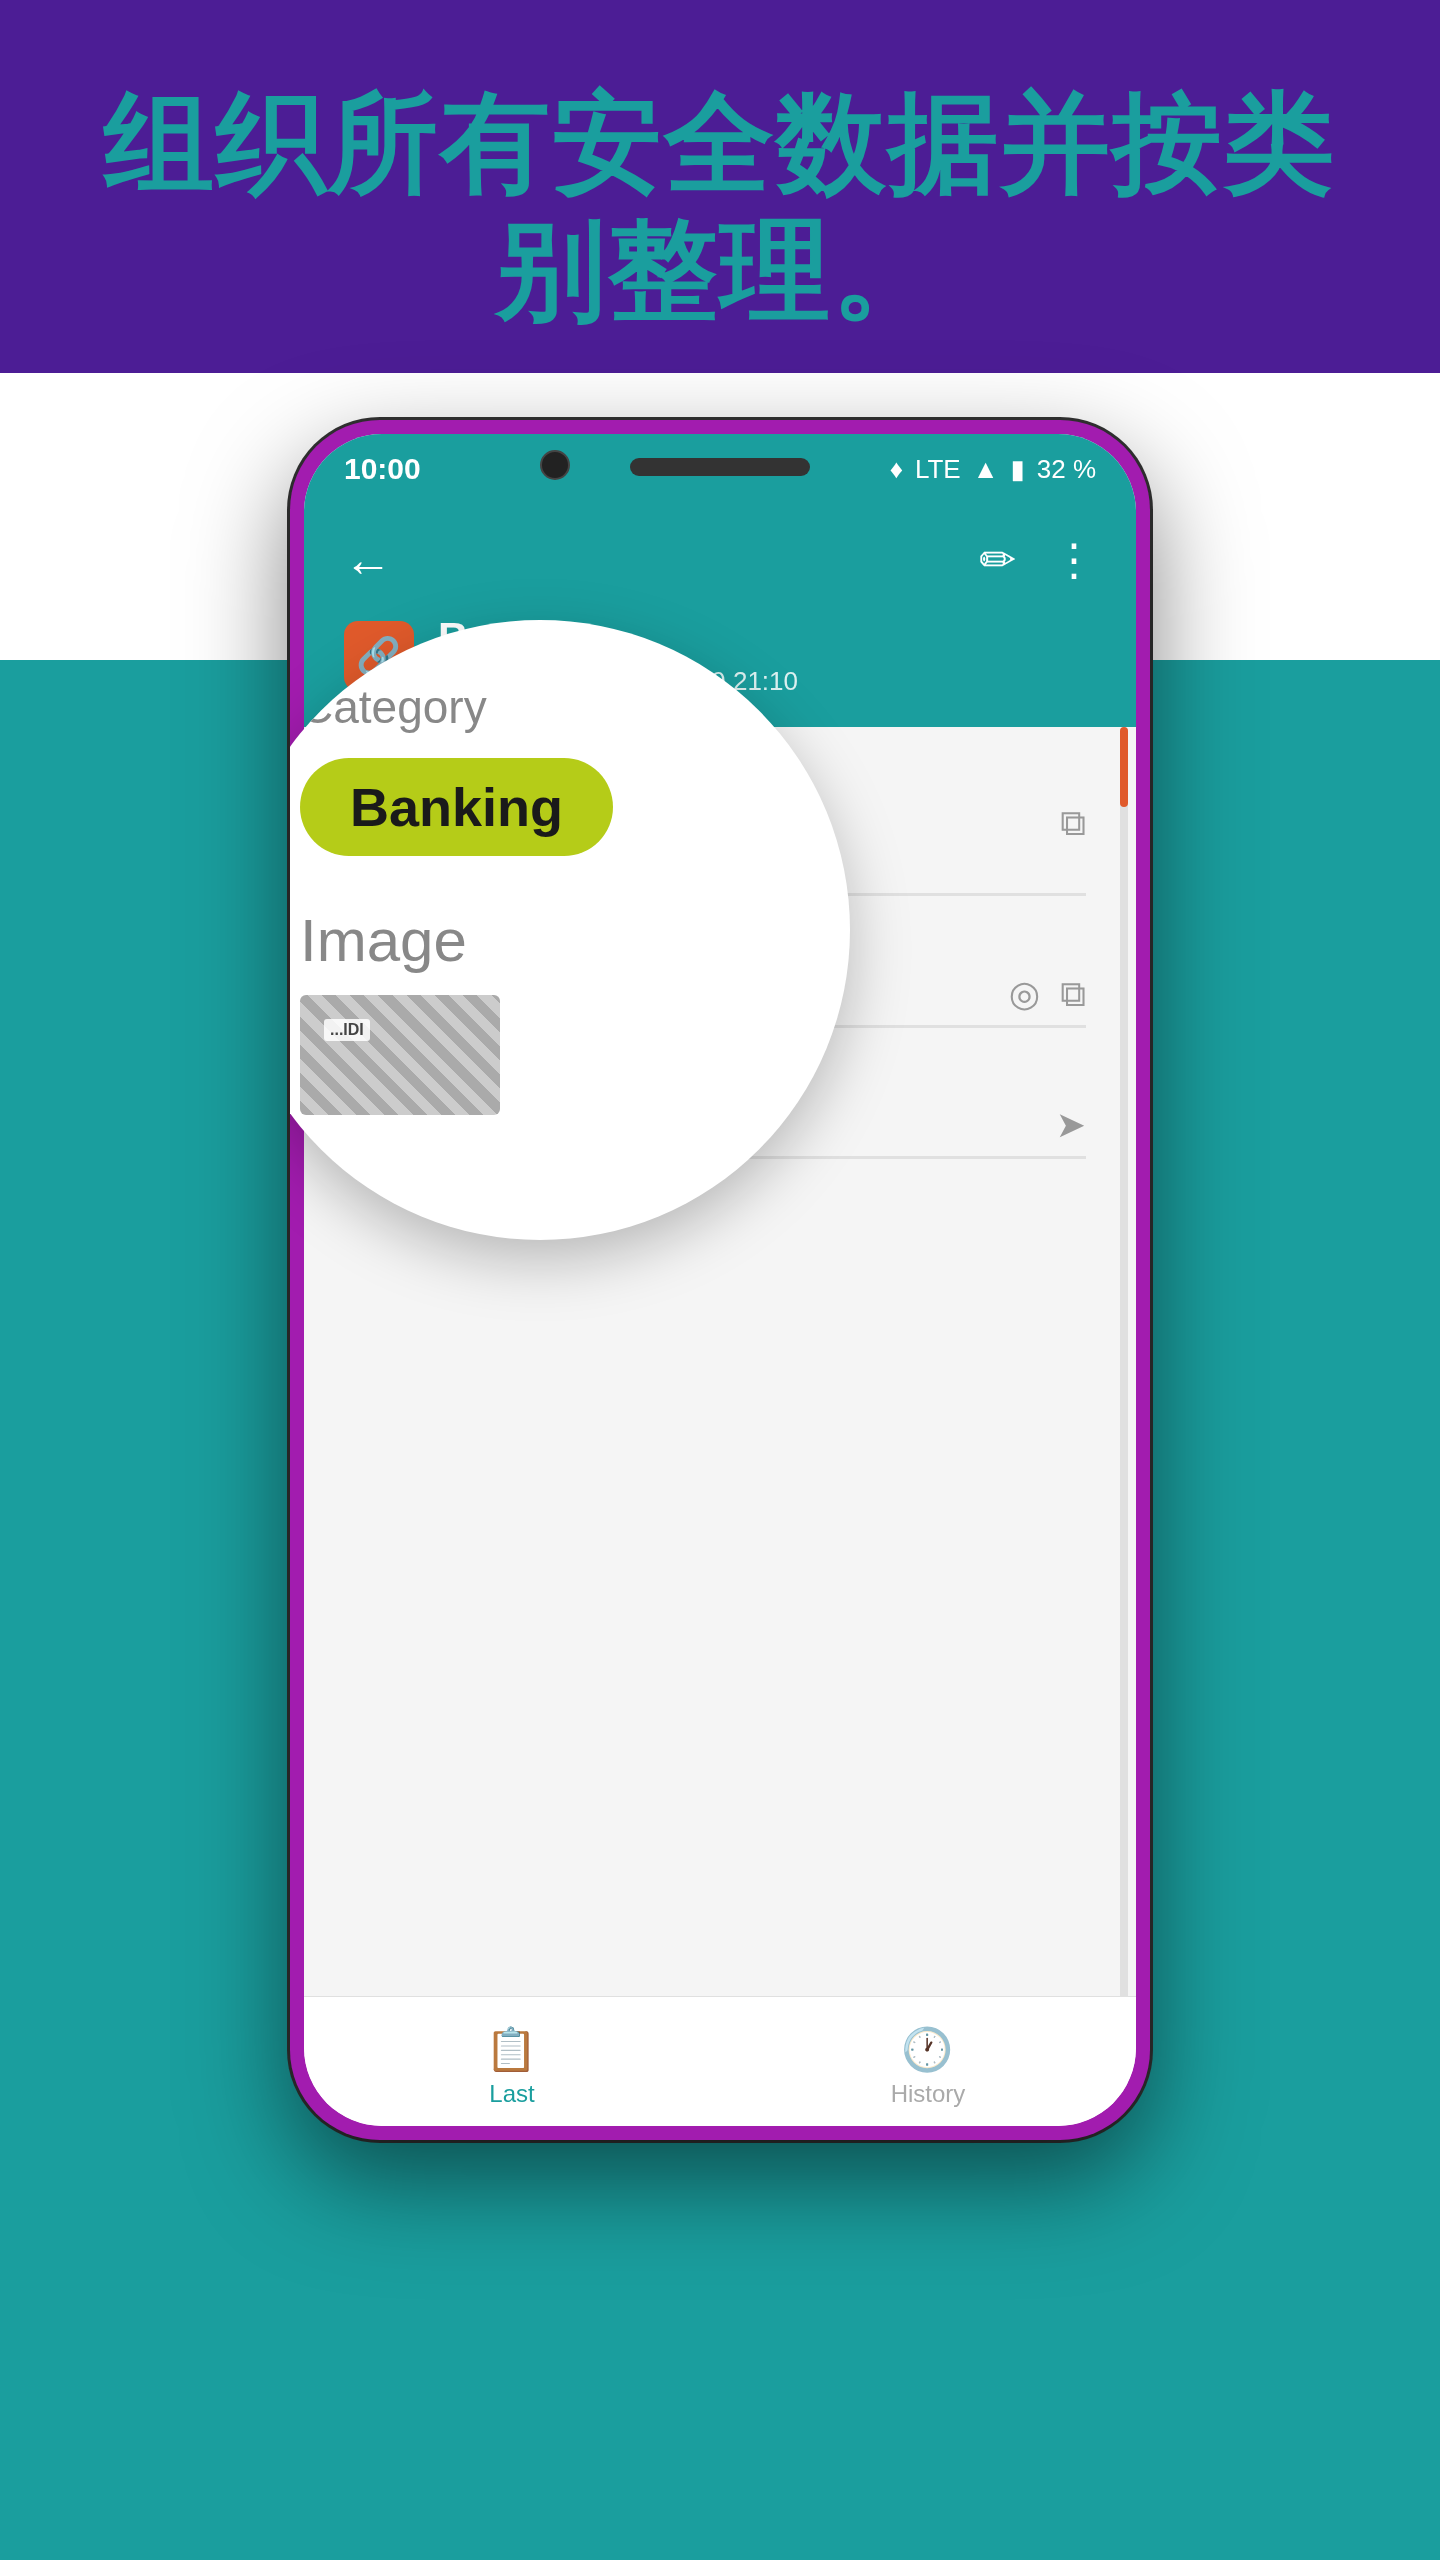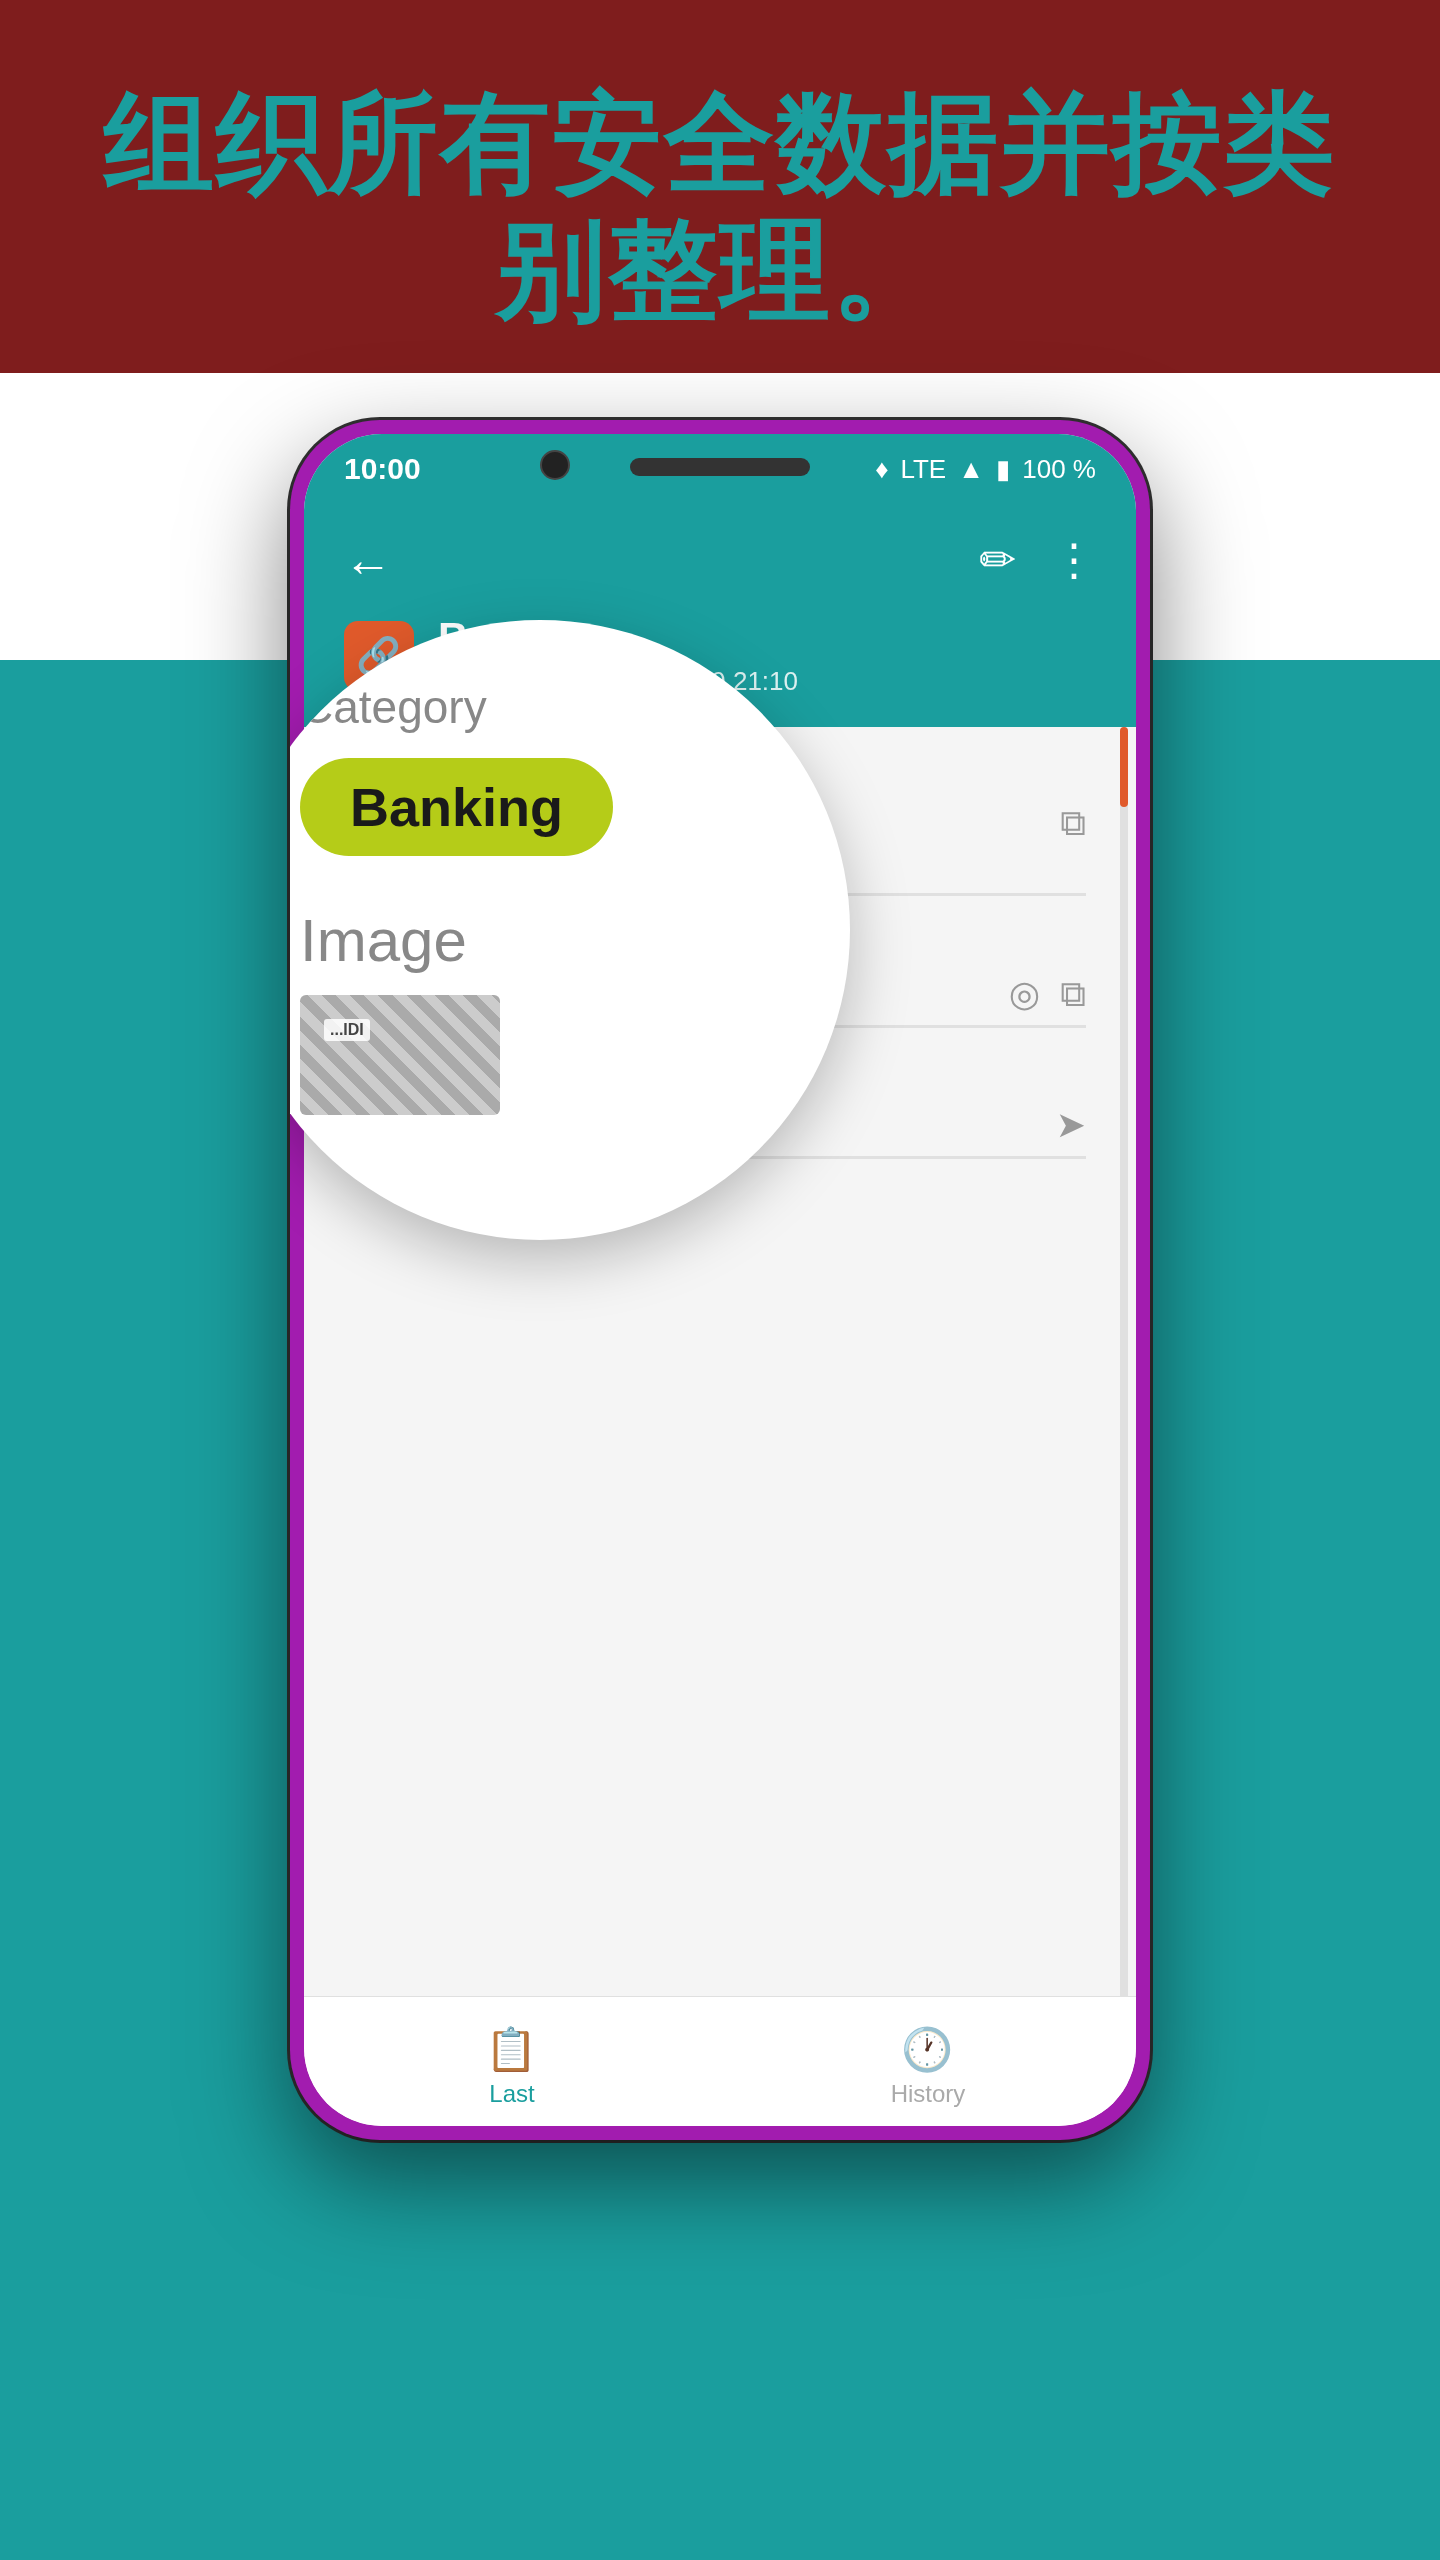--- a/index.html
+++ b/index.html
@@ -15,7 +15,7 @@
 
     
     .top-section {
-      background: #7f1d1d;
+      background: #4c1d95;
       width: 100%;
       padding: 80px 60px 40px 60px;
       text-align: center;

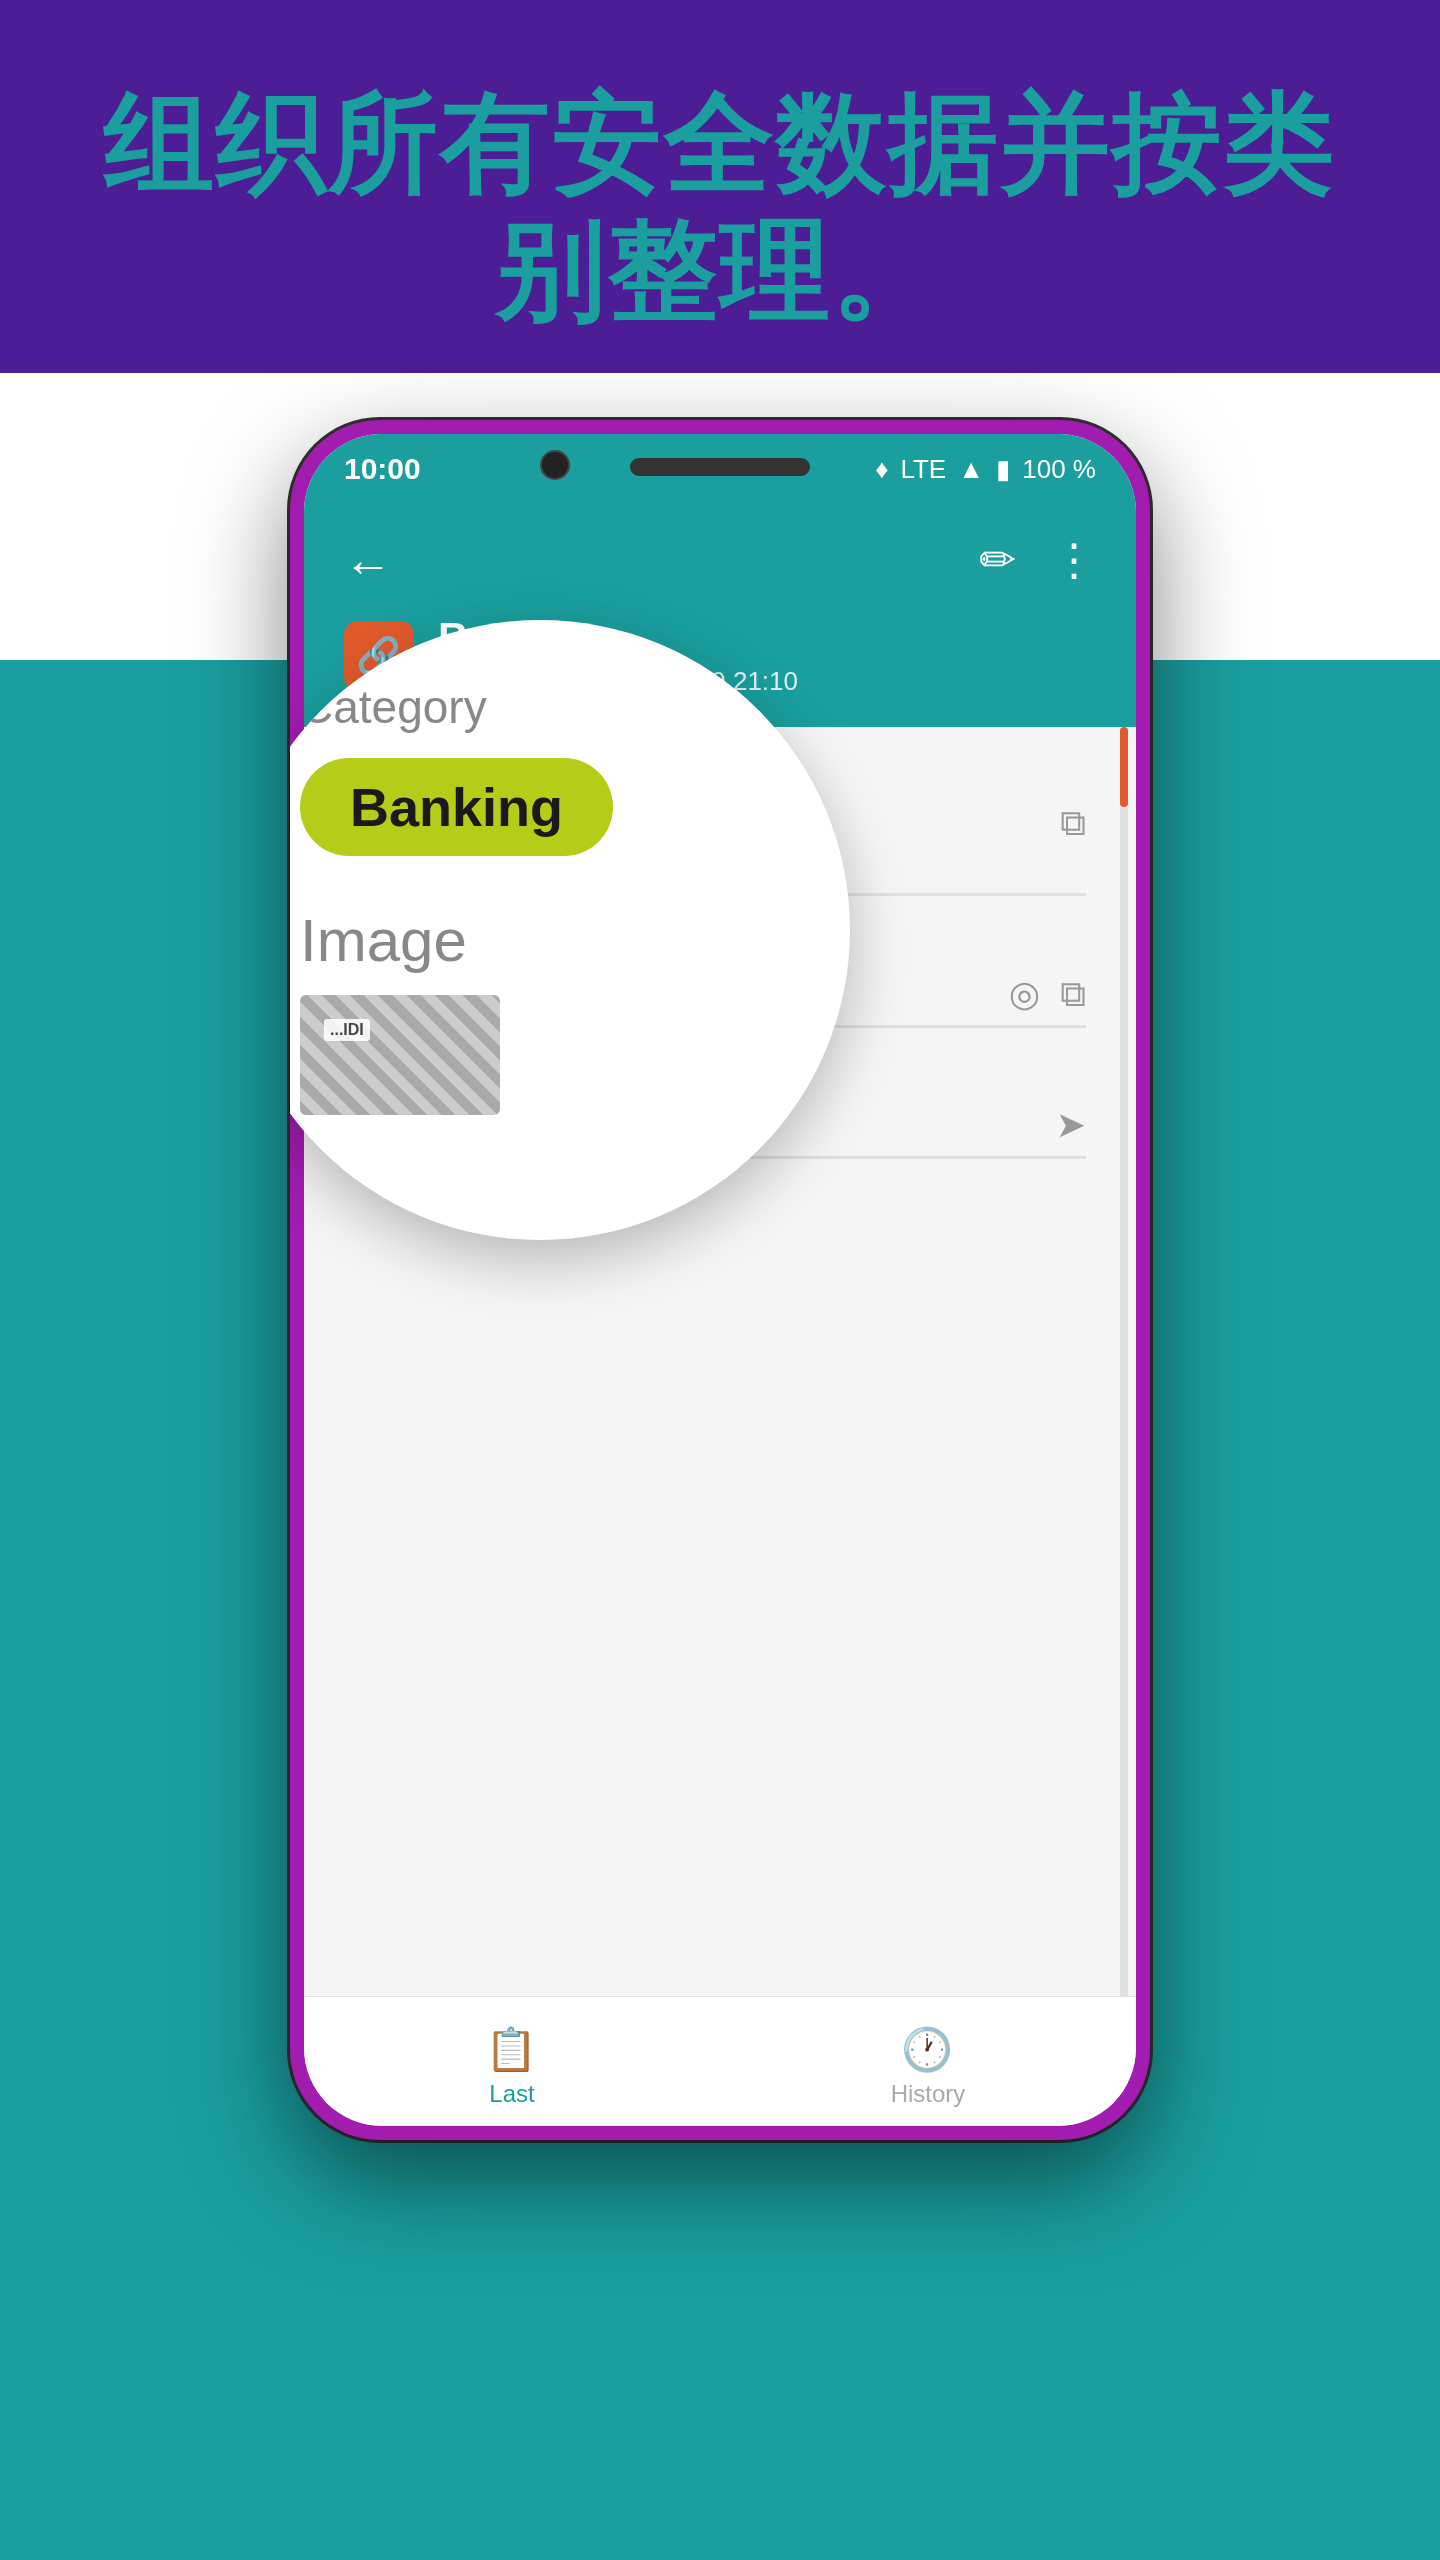--- a/index.html
+++ b/index.html
@@ -436,7 +436,7 @@
           <span>LTE</span>
           <span>▲</span>
           <span>▮</span>
-          <span>100 %</span>
+          <span>32 %</span>
         </div>
       </div>
 

